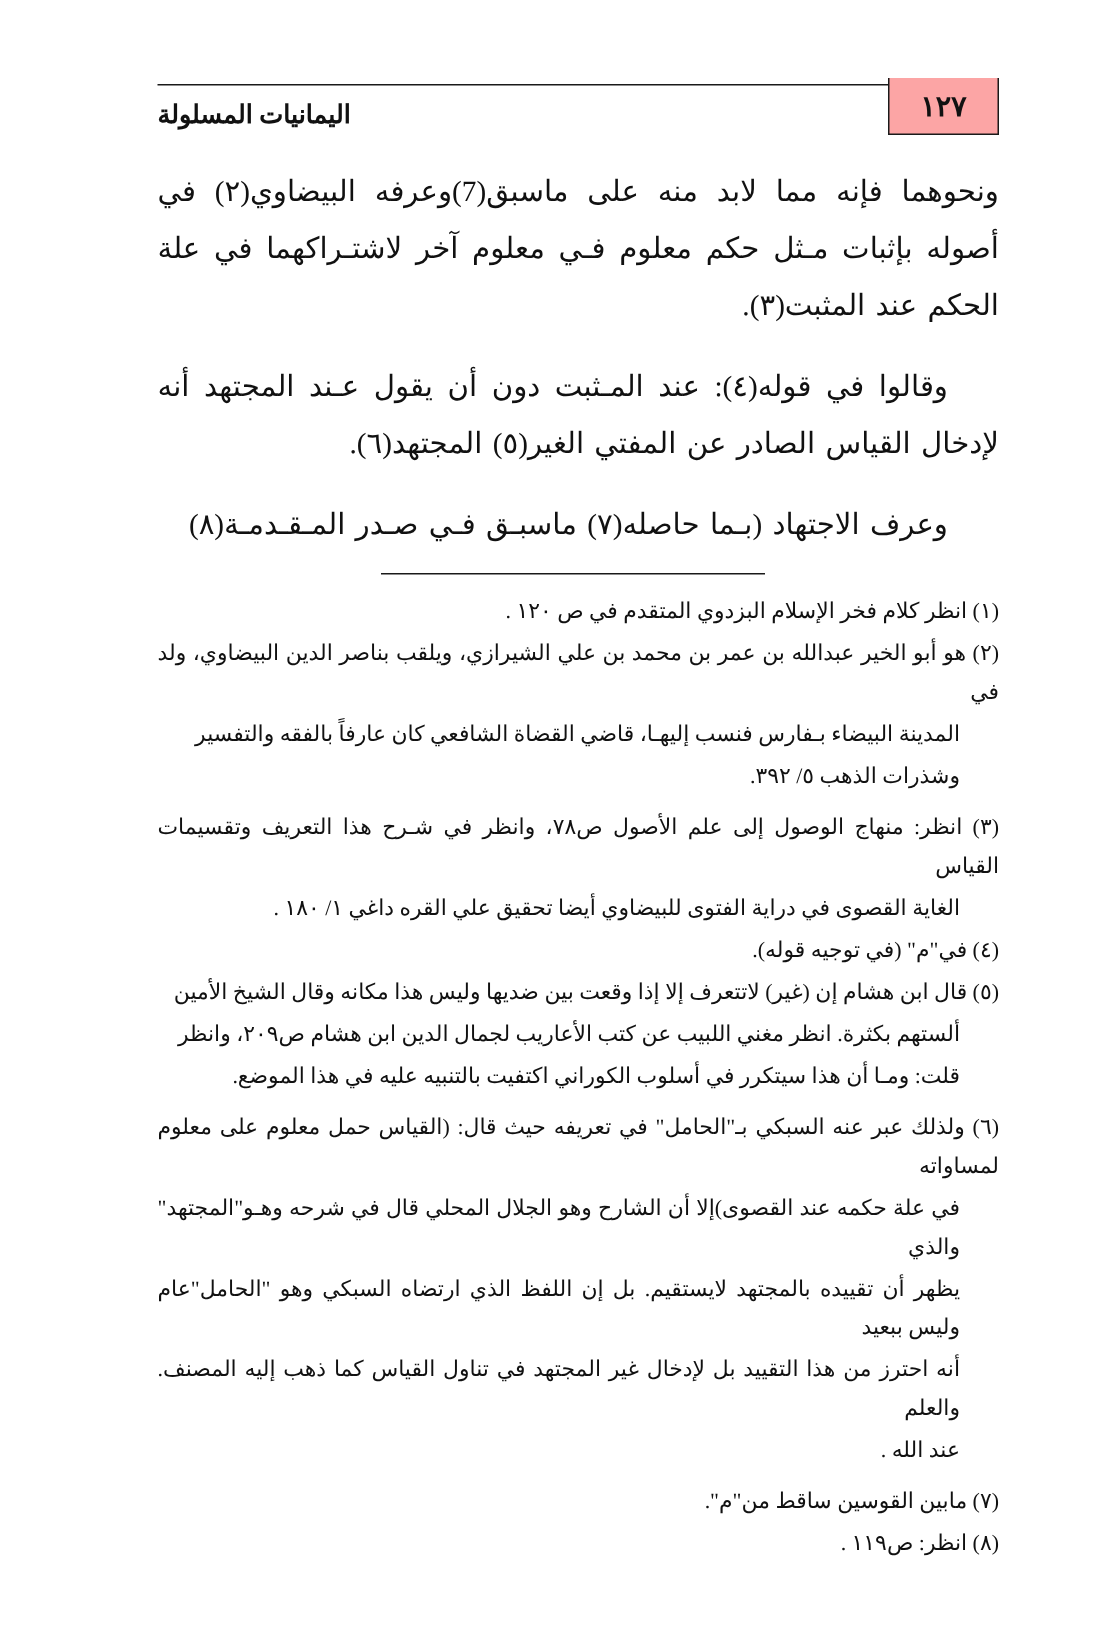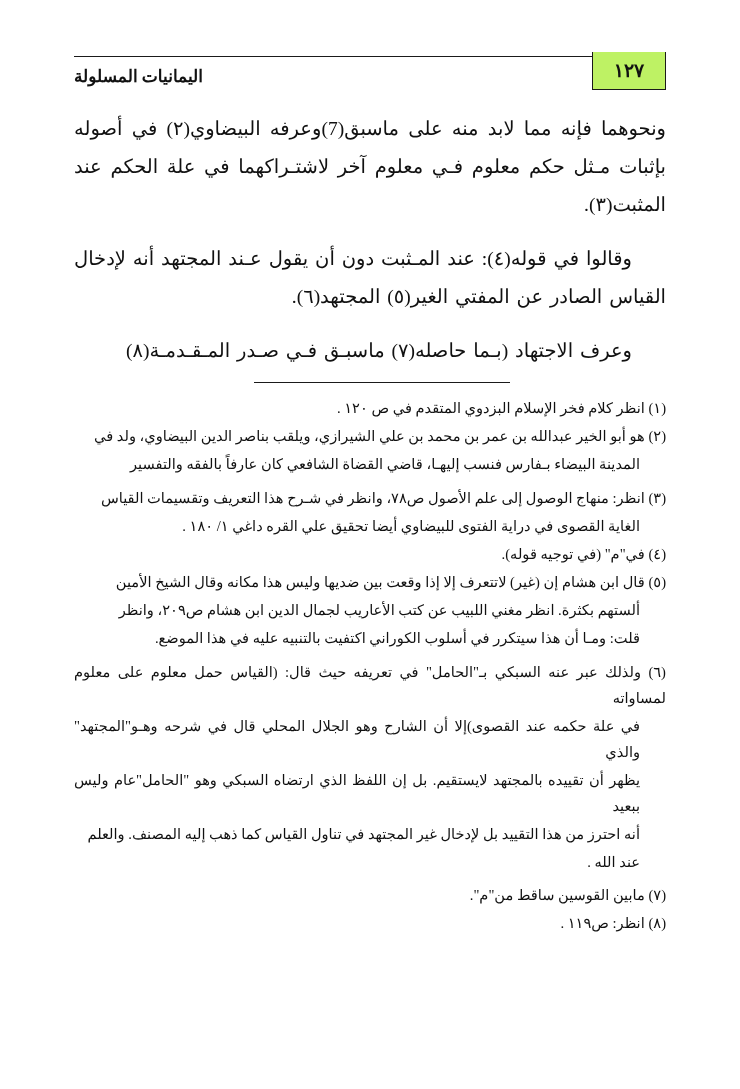--- a/index.html
+++ b/index.html
@@ -19,6 +19,7 @@
     position: absolute;
     inset: 0;
     padding: 0;
+    margin-left: 31px;
   }
 
   

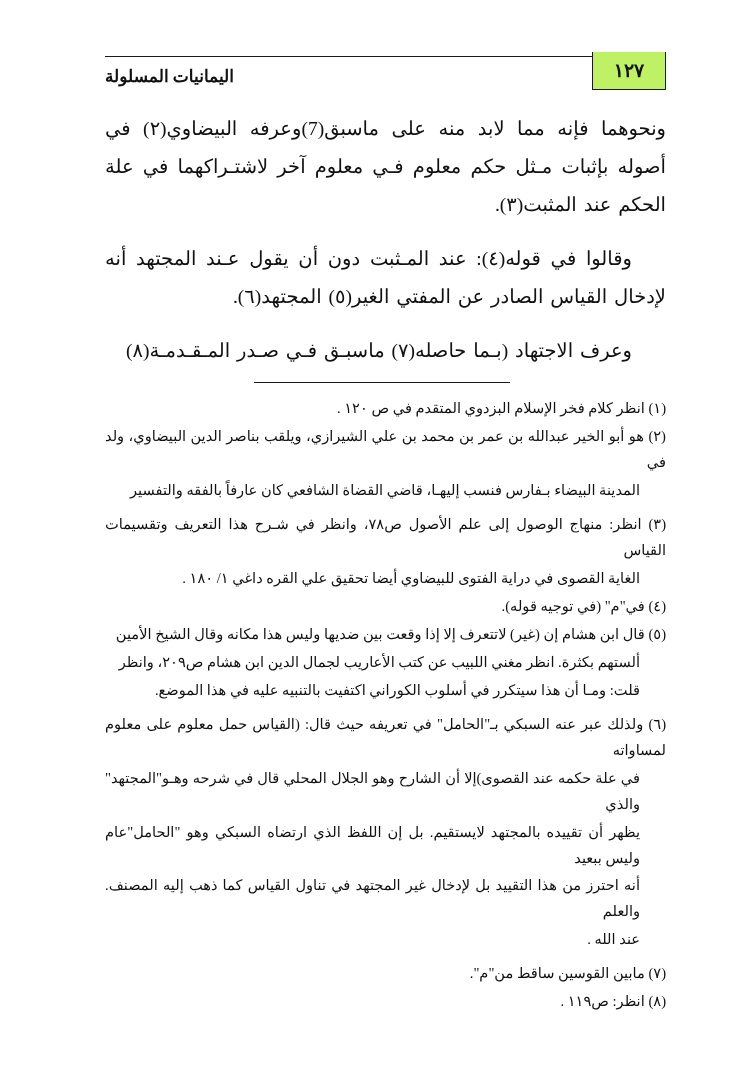--- a/index.html
+++ b/index.html
@@ -58,7 +58,7 @@
     display: flex;
     align-items: center;
     justify-content: center;
-    background: #bef264;
+    background: #fca5a5;
     margin-top: 0px;
   }
   .page-number {

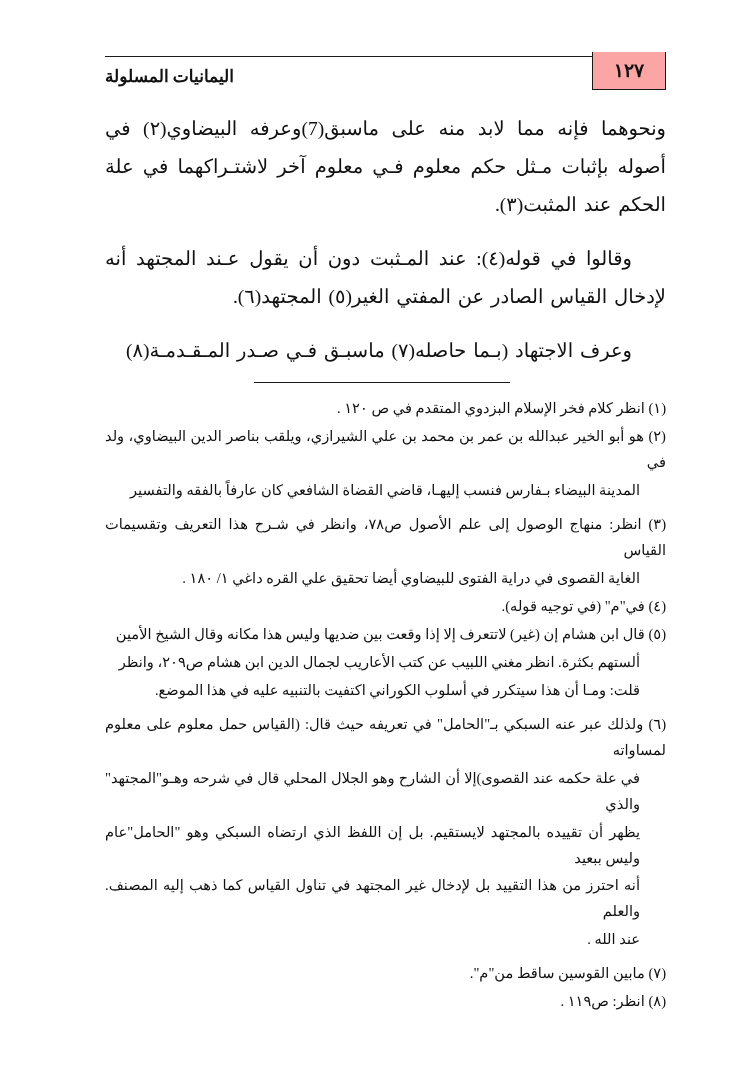--- a/index.html
+++ b/index.html
@@ -163,6 +163,7 @@
       <span>هو أبو الخير عبدالله بن عمر بن محمد بن علي الشيرازي، ويلقب بناصر الدين البيضاوي، ولد في</span>
     </p>
     <p class="fn-cont">المدينة البيضاء بـفارس فنسب إليهـا، قاضي القضاة الشافعي كان عارفاً بالفقه والتفسير</p>
+    <p class="fn-cont fn-short">وشذرات الذهب ٥/ ٣٩٢.</p>
 
     <p class="fn fn-spaced">
       <span>(٣)</span>

